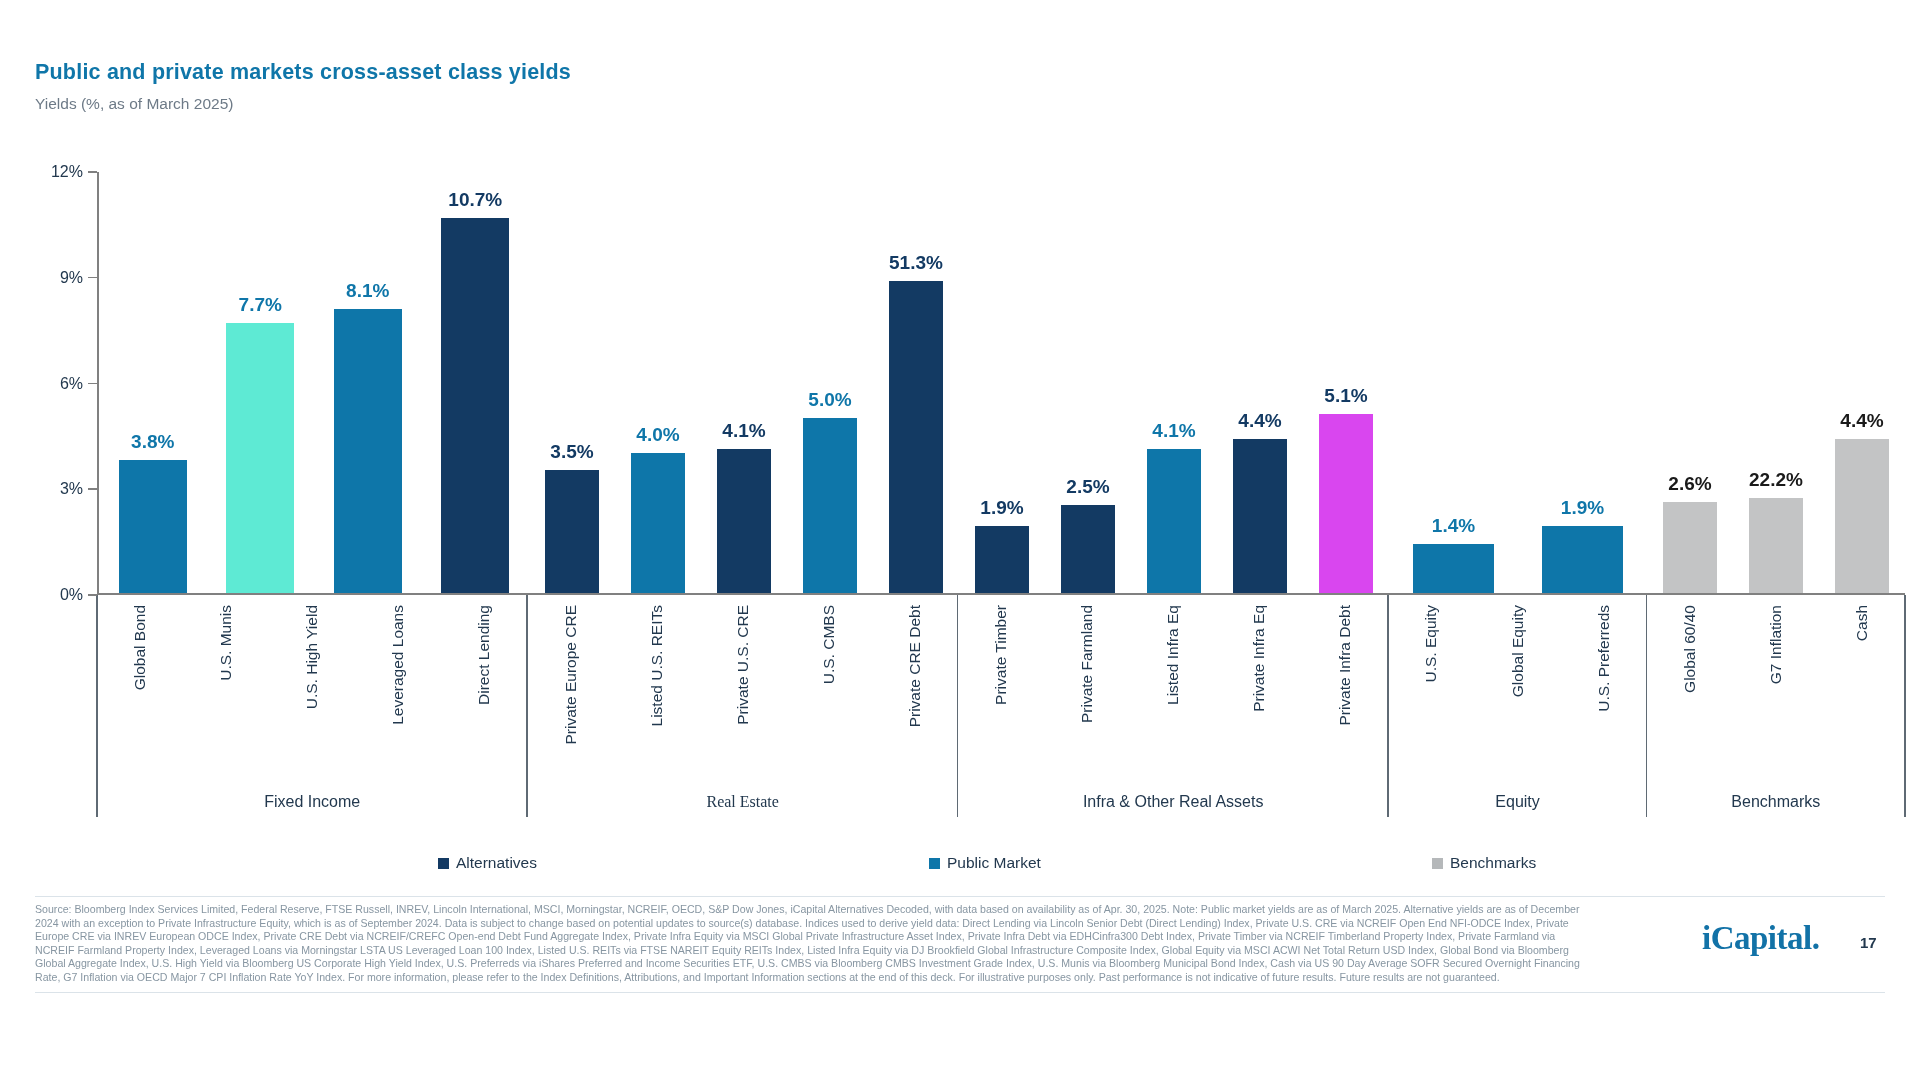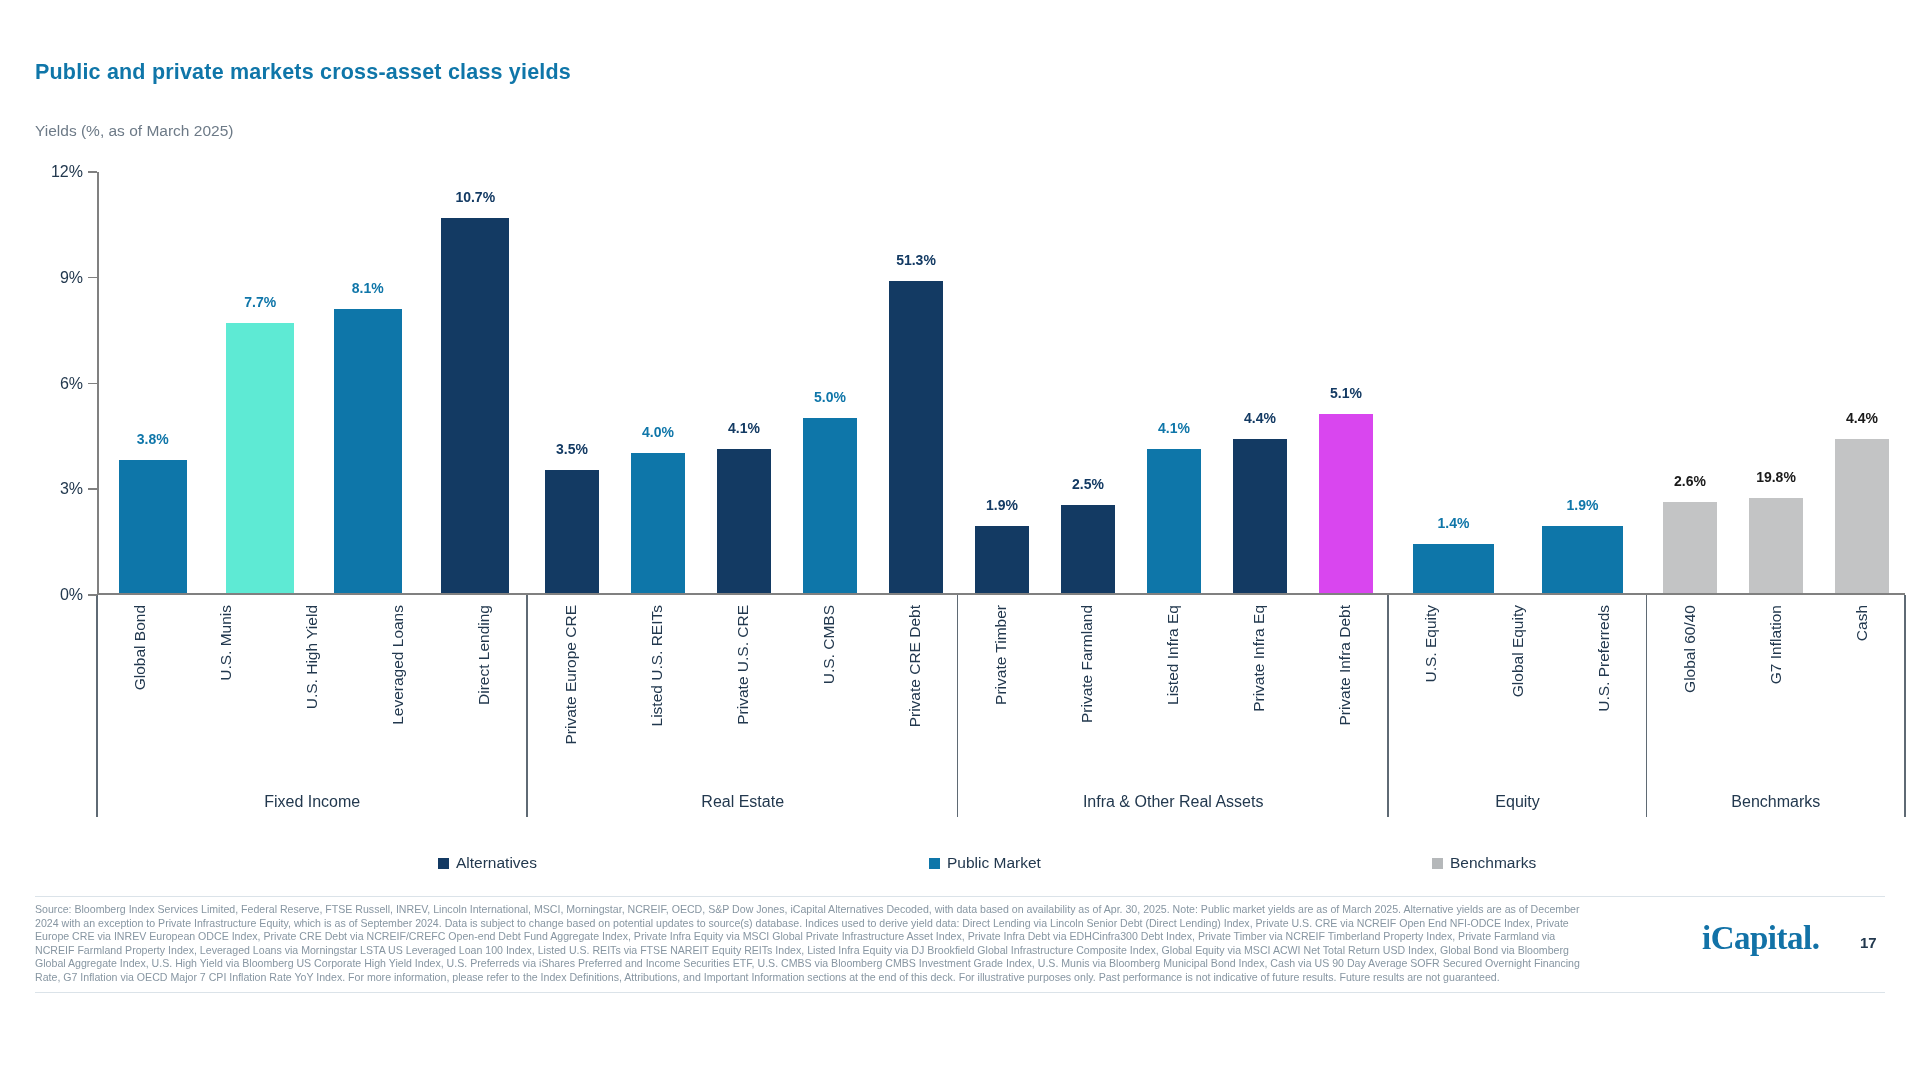--- a/index.html
+++ b/index.html
@@ -6,7 +6,7 @@
   html,body { width:1920px; height:1080px; background:#ffffff; font-family:"Liberation Sans", sans-serif; position:relative; overflow:hidden; }
 
   .page-title { position:absolute; left:35px; top:60px; font-size:21.5px; font-weight:600; color:#0f76a9; letter-spacing:.2px; }
-  .page-subtitle { position:absolute; left:35px; top:95px; font-size:15.5px; color:#6d7a87;margin-top:27px; }
+  .page-subtitle { position:absolute; left:35px; top:95px; font-size:15.5px; color:#6d7a87; }
 
   .chart { position:absolute; left:97px; top:172px; width:1808px; }
   .plot { position:relative; height:423px; border-left:2px solid #808080; border-bottom:2px solid #808080; display:flex; align-items:flex-end; }

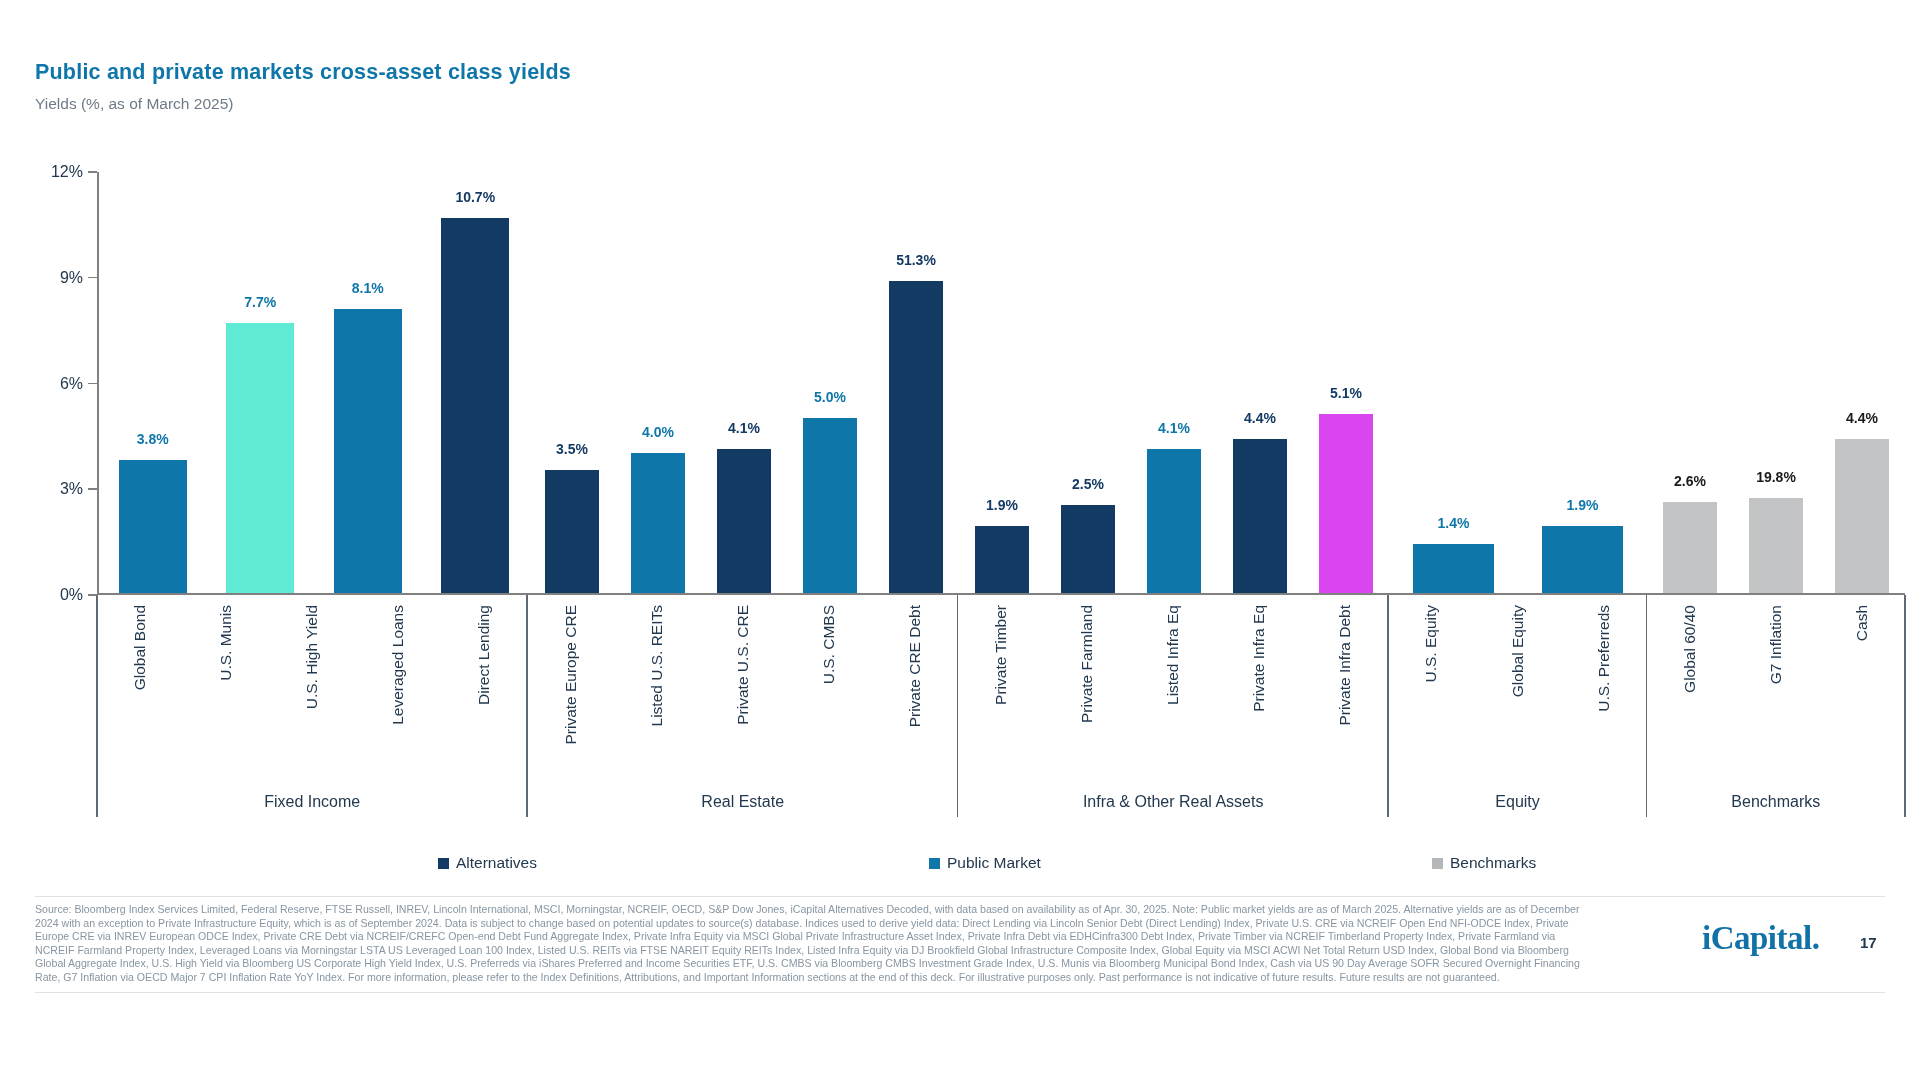--- a/index.html
+++ b/index.html
@@ -13,7 +13,7 @@
   .bar-group { display:flex; height:100%; align-items:flex-end; }
   .slot { flex:1; height:100%; display:flex; justify-content:center; align-items:flex-end; position:relative; }
   .bar { width:63%; position:relative; }
-  .bar-label { position:absolute; top:-29px; left:50%; transform:translateX(-50%); font-size:14px; font-weight:700; white-space:nowrap; }
+  .bar-label { position:absolute; top:-29px; left:50%; transform:translateX(-50%); font-size:19px; font-weight:700; white-space:nowrap; }
 
   .ytick { position:absolute; font-size:16px; color:#22384e; width:52px; text-align:right; height:18px; line-height:18px; }
   .ytick-mark { position:absolute; width:9px; height:1.5px; background:#808080; }

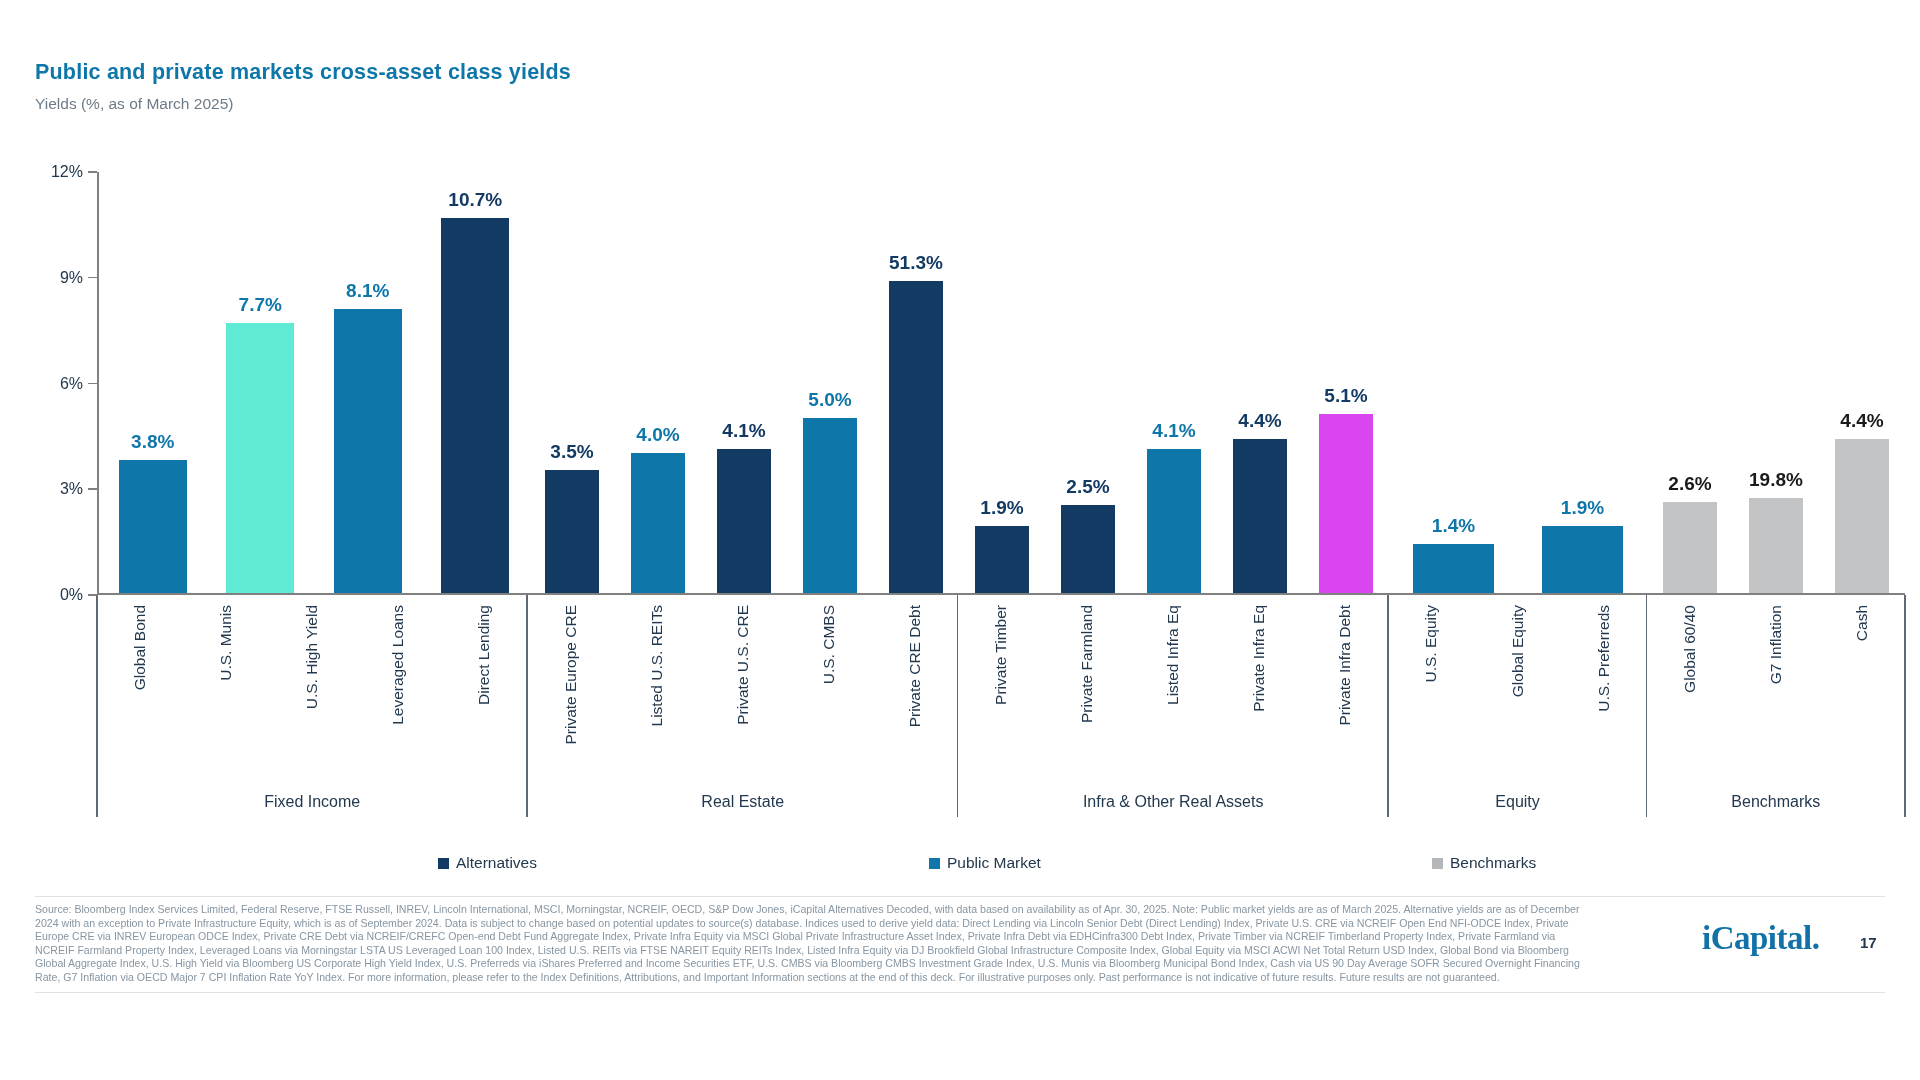--- a/index.html
+++ b/index.html
@@ -143,7 +143,7 @@
         </div>
         <div class="slot">
           <div class="bar" style="height: 22.5%; background: rgb(195, 196, 197);">
-            <div class="bar-label" style="color: rgb(26, 26, 26);">19.8%</div>
+            <div class="bar-label" style="color: rgb(26, 26, 26);">22.2%</div>
           </div>
         </div>
         <div class="slot">

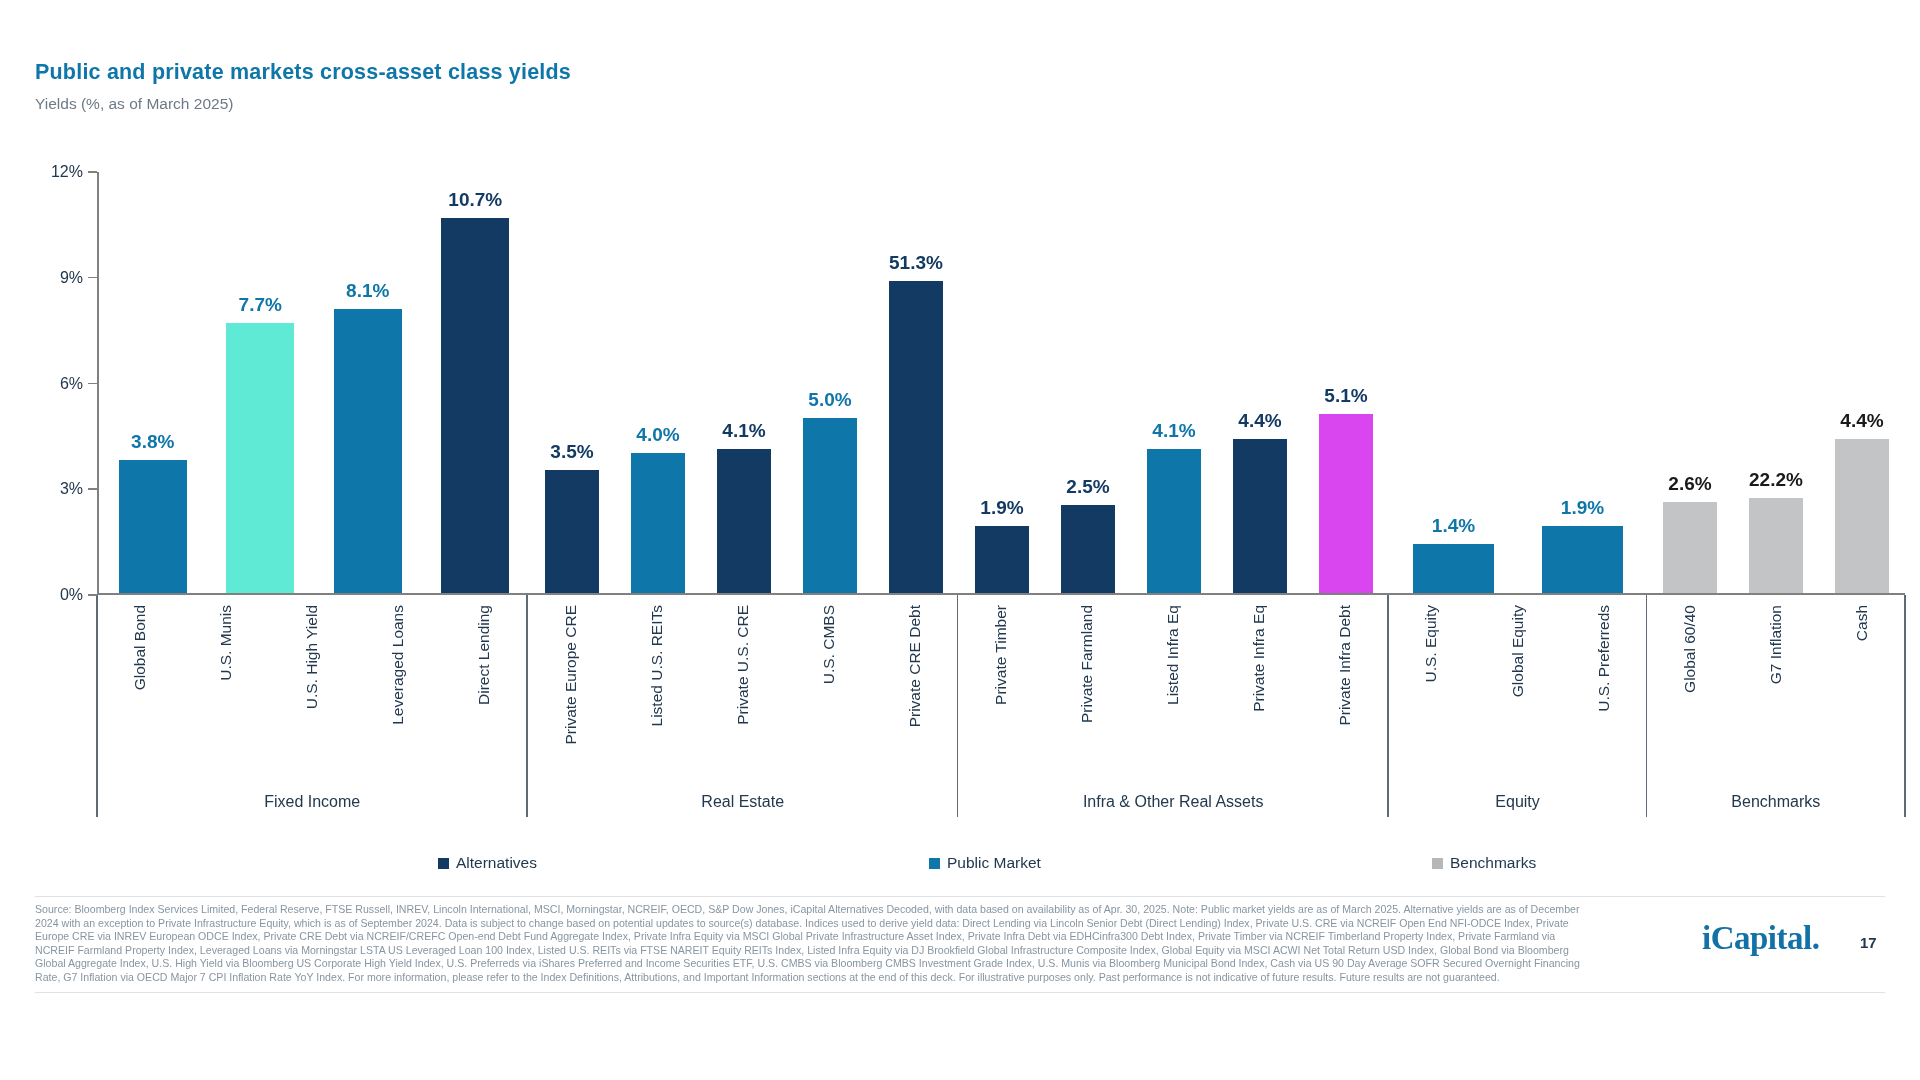--- a/index.html
+++ b/index.html
@@ -231,7 +231,7 @@
       </div>
     <div class="group-labels" id="glabels">
         <div class="group-label" style="flex: 5 1 0%;">Fixed Income</div>
-        <div class="group-label" style="flex: 5 1 0%;">Real Estate</div>
+        <div class="group-label" style="flex: 5 1 0%; font-family: Liberation Serif, serif;">Real Estate</div>
         <div class="group-label" style="flex: 5 1 0%;">Infra &amp; Other Real Assets</div>
         <div class="group-label" style="flex: 3 1 0%;">Equity</div>
         <div class="group-label" style="flex: 3 1 0%;">Benchmarks</div>

